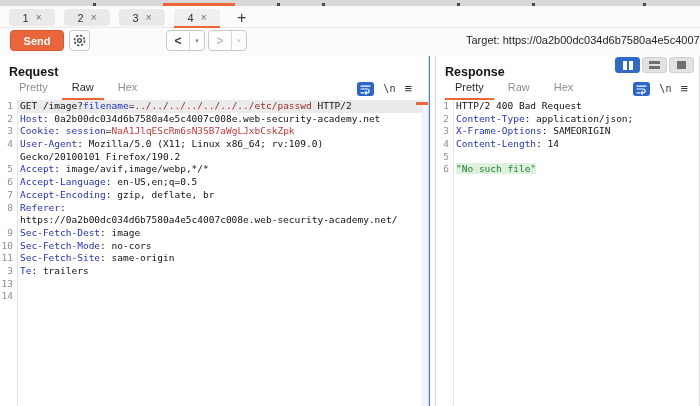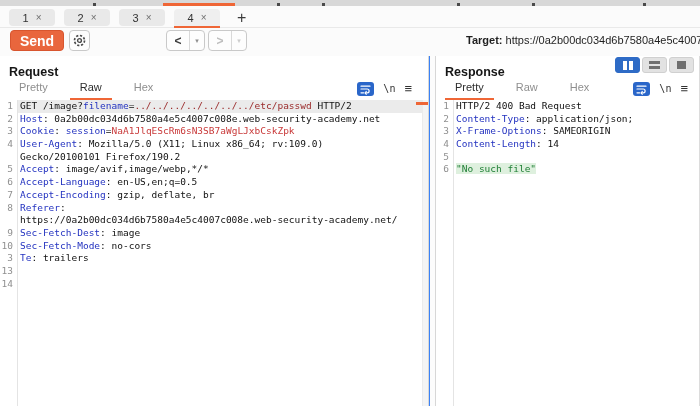--- a/index.html
+++ b/index.html
@@ -22,7 +22,7 @@
   
   .toolbar { position:absolute; left:0; top:28px; width:700px; height:28px; background:#fbfbfb; }
   .btn-send { position:absolute; left:10px; top:2px; width:54px; height:21px; background:#e9663d; border:1px solid #d8552e;
-              border-radius:4px; color:#fff; font-size:14px; font-weight:bold; display:flex; align-items:center; justify-content:center; cursor:pointer; }
+              border-radius:4px; color:#fff; font-size:11px; font-weight:bold; display:flex; align-items:center; justify-content:center; cursor:pointer; }
   .btn-gear { position:absolute; left:69px; top:2px; width:21px; height:21px; border:1px solid #c9c9c9; border-radius:4px;
               background:#fdfdfd; display:flex; align-items:center; justify-content:center; cursor:pointer; }
   .btn-cancel { position:absolute; left:96px; top:2px; width:64px; height:21px; border:1px solid #d6d6d6; border-radius:4px;

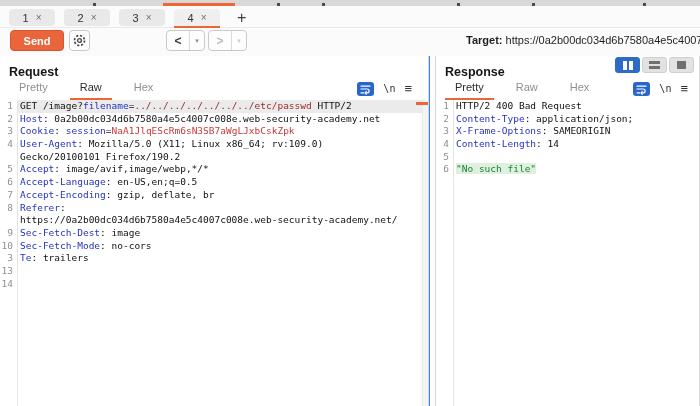--- a/index.html
+++ b/index.html
@@ -33,7 +33,7 @@
   .splitbtn.disabled .main { color:#bdbdbd; }
   .splitbtn.disabled .caret { color:#cccccc; }
   .target { position:absolute; left:466px; top:6px; width:234px; white-space:nowrap; overflow:hidden; font-size:11px; color:#1f1f1f; }
-  .target b { font-weight:bold; }
+  .target b { font-weight:normal; }
 
   
   .panels { position:absolute; left:0; top:56px; width:700px; height:350px; background:#3b82f6; }

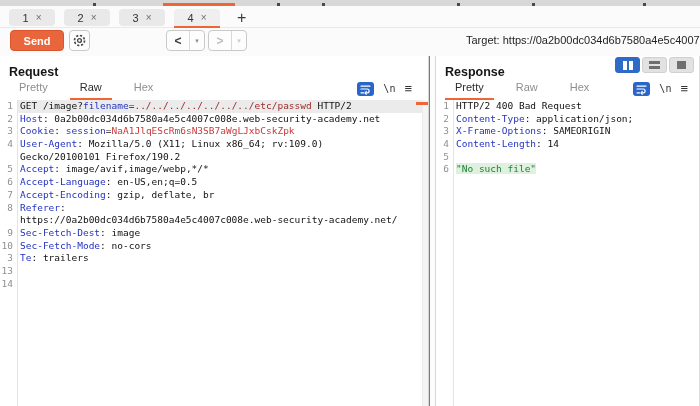--- a/index.html
+++ b/index.html
@@ -44,7 +44,7 @@
 
   .panel-header { position:relative; height:44px; background:#fff; }
   .panel-title { position:absolute; left:9px; top:9px; font-size:12.5px; font-weight:bold; color:#161616; }
-  .etabs { position:absolute; left:9px; bottom:0; display:flex; gap:12px; }
+  .etabs { position:absolute; left:9px; bottom:0; display:flex; gap:4px; }
   .etab { font-size:11px; color:#8f8f8f; padding:4px 10px 5px 10px; cursor:pointer; }
   .etab.active { color:#2d2d2d; border-bottom:2px solid #ef6636; }
   .hicons { position:absolute; bottom:4px; display:flex; align-items:center; gap:9px; }

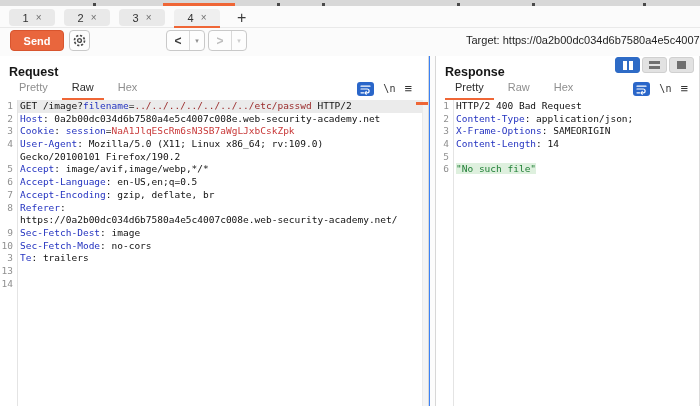--- a/index.html
+++ b/index.html
@@ -173,6 +173,7 @@
           <div class="ed-row"><div class="ed-num"></div><div class="ed-text"><span class="c-p">https://0a2b00dc034d6b7580a4e5c4007c008e.web-security-academy.net/</span></div></div>
           <div class="ed-row"><div class="ed-num">9</div><div class="ed-text"><span class="c-h">Sec-Fetch-Dest</span><span class="c-p">: image</span></div></div>
           <div class="ed-row"><div class="ed-num">10</div><div class="ed-text"><span class="c-h">Sec-Fetch-Mode</span><span class="c-p">: no-cors</span></div></div>
+          <div class="ed-row"><div class="ed-num">11</div><div class="ed-text"><span class="c-h">Sec-Fetch-Site</span><span class="c-p">: same-origin</span></div></div>
           <div class="ed-row"><div class="ed-num">3</div><div class="ed-text"><span class="c-h">Te</span><span class="c-p">: trailers</span></div></div>
           <div class="ed-row"><div class="ed-num">13</div><div class="ed-text"></div></div>
           <div class="ed-row"><div class="ed-num">14</div><div class="ed-text"></div></div>

